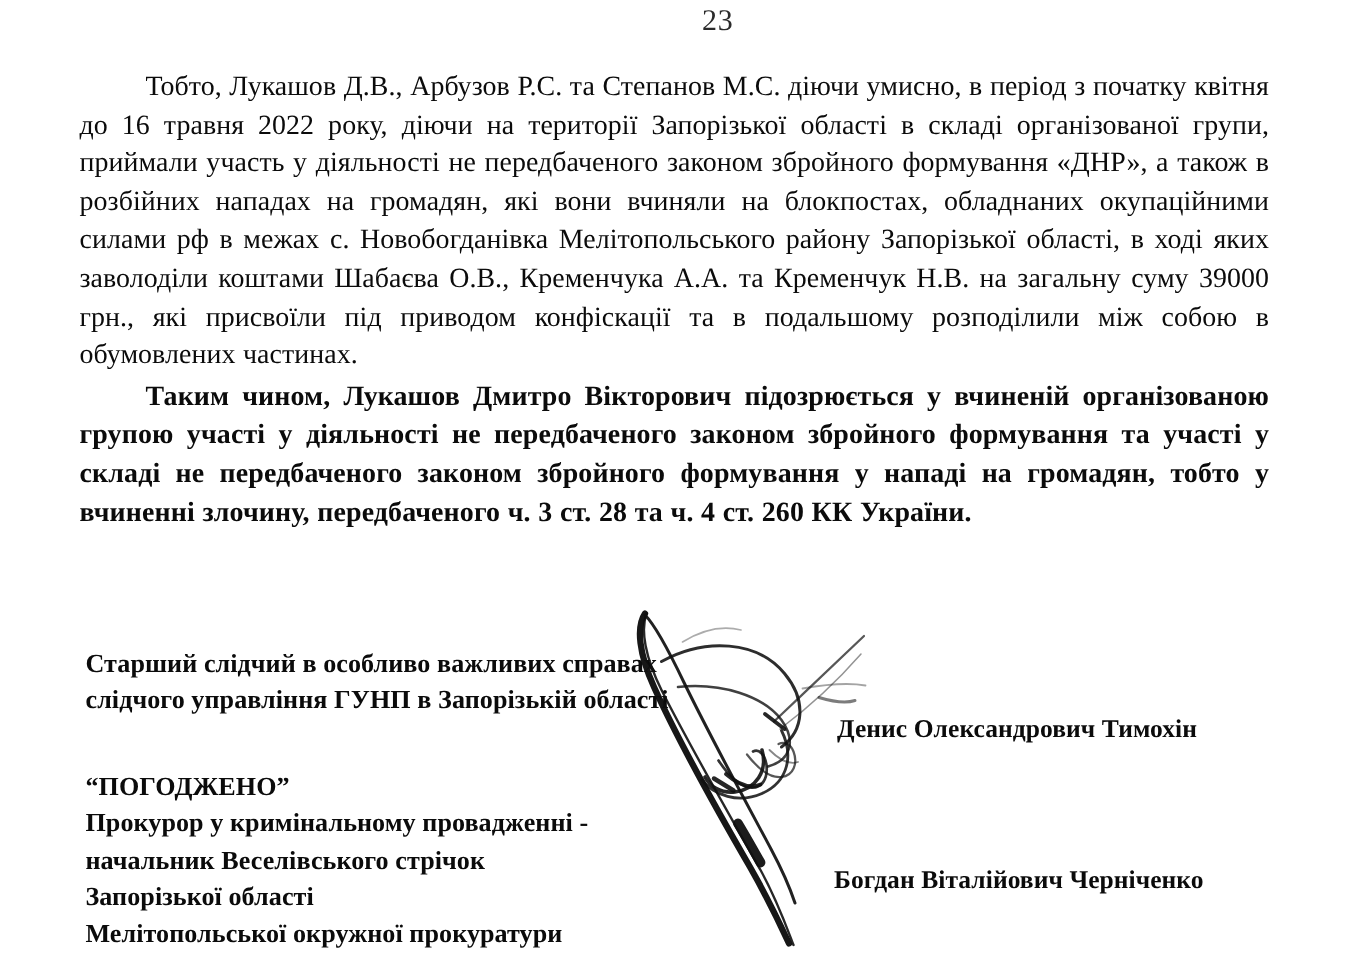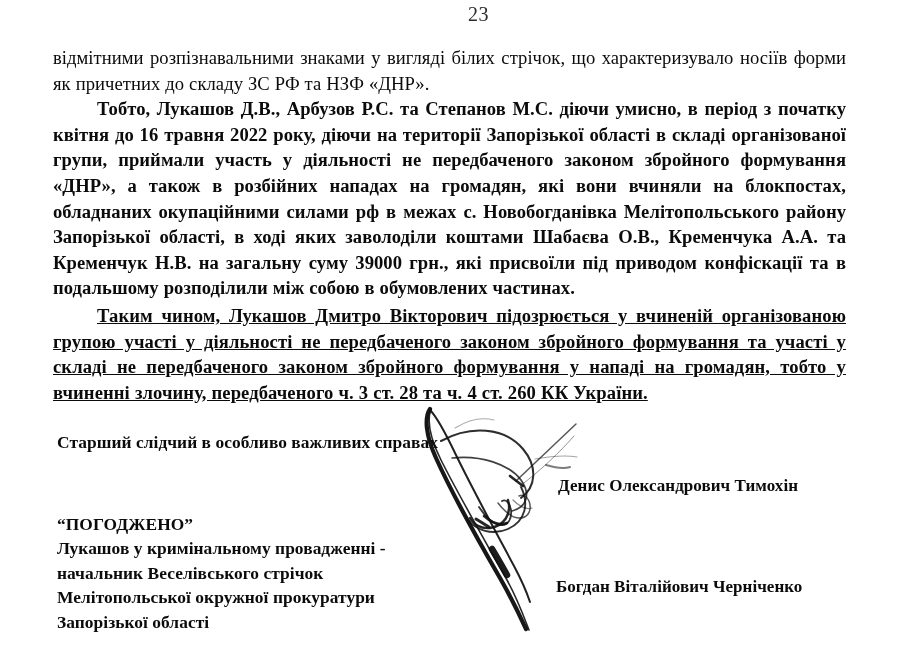--- a/index.html
+++ b/index.html
@@ -112,7 +112,6 @@
   <div class="page-number">23</div>
 
   <div class="body-block">
-    <p class="para">відмітними розпізнавальними знаками у вигляді білих стрічок, що характеризувало носіїв форми як причетних до складу ЗС РФ та НЗФ «ДНР».</p>
     <p class="para indent">Тобто, Лукашов Д.В., Арбузов Р.С. та Степанов М.С. діючи умисно, в період з початку квітня до 16 травня 2022 року, діючи на території Запорізької області в складі організованої групи, приймали участь у діяльності не передбаченого законом збройного формування «ДНР», а також в розбійних нападах на громадян, які вони вчиняли на блокпостах, обладнаних окупаційними силами рф в межах с. Новобогданівка Мелітопольського району  Запорізької області, в ході яких заволоділи коштами Шабаєва О.В., Кременчука А.А. та Кременчук Н.В. на загальну суму 39000 грн., які присвоїли під приводом конфіскації та в подальшому розподілили між собою в обумовлених частинах.</p>
     <div class="spacer-sm"></div>
     <p class="para indent bold">Таким чином, Лукашов Дмитро Вікторович підозрюється у вчиненій організованою групою участі у діяльності не передбаченого законом збройного формування та участі у складі не передбаченого законом збройного формування у нападі на громадян, тобто у вчиненні злочину, передбаченого ч. 3 ст. 28 та ч. 4 ст. 260 КК України.</p>

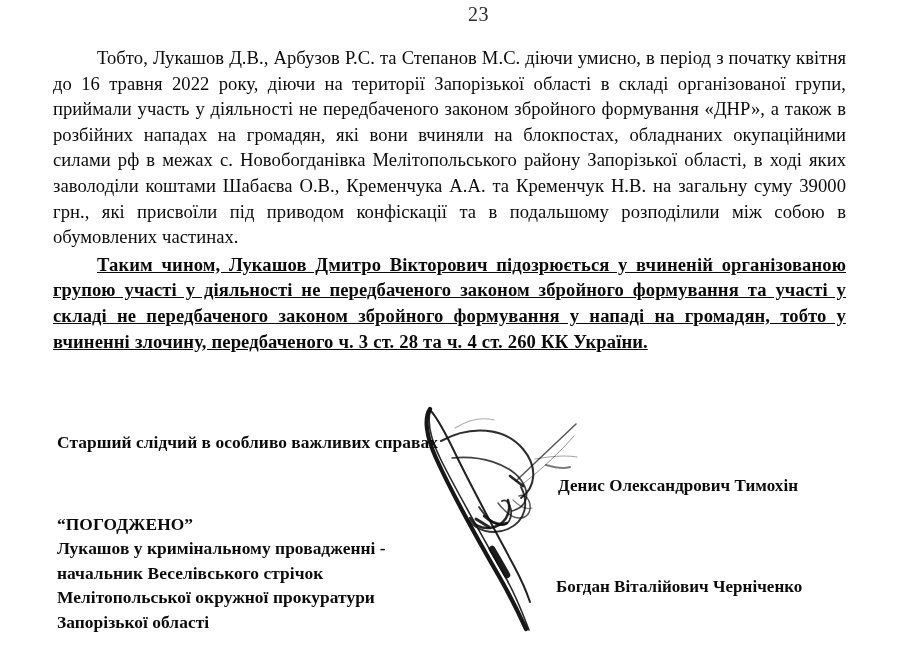--- a/index.html
+++ b/index.html
@@ -60,7 +60,6 @@
   .para.bold {
     font-weight: bold;
     letter-spacing: 0.1px;
-    text-decoration: underline;
   }
   .para + .para {
     margin-top: 0;

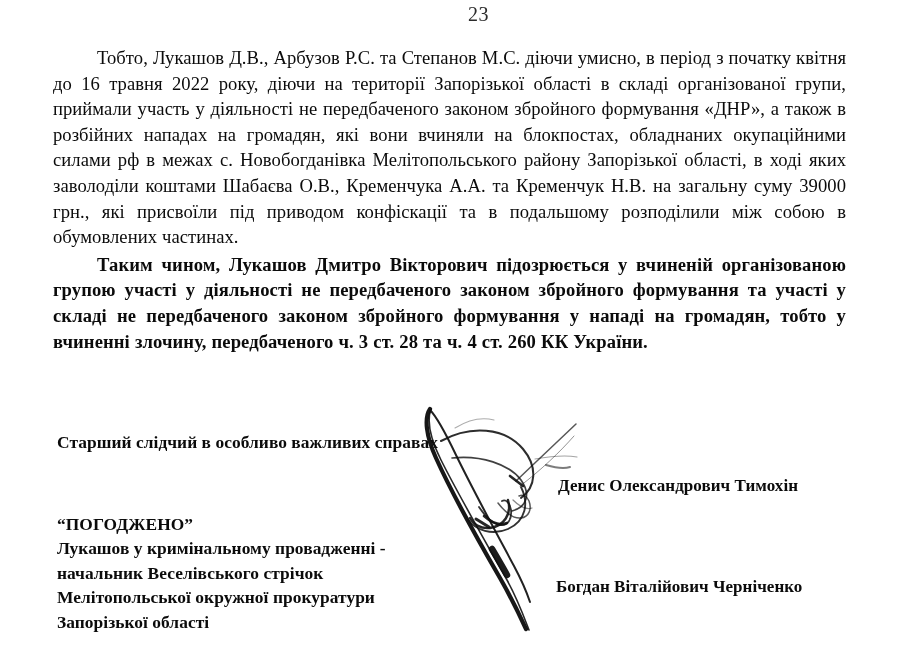--- a/index.html
+++ b/index.html
@@ -118,6 +118,7 @@
 
   <div class="sig-block" id="sig-role-1">
     <span class="sig-line">Старший слідчий в особливо важливих справах</span>
+    <span class="sig-line">слідчого управління ГУНП в Запорізькій області</span>
   </div>
 
   <div class="sig-name" id="sig-name-1">Денис Олександрович Тимохін</div>

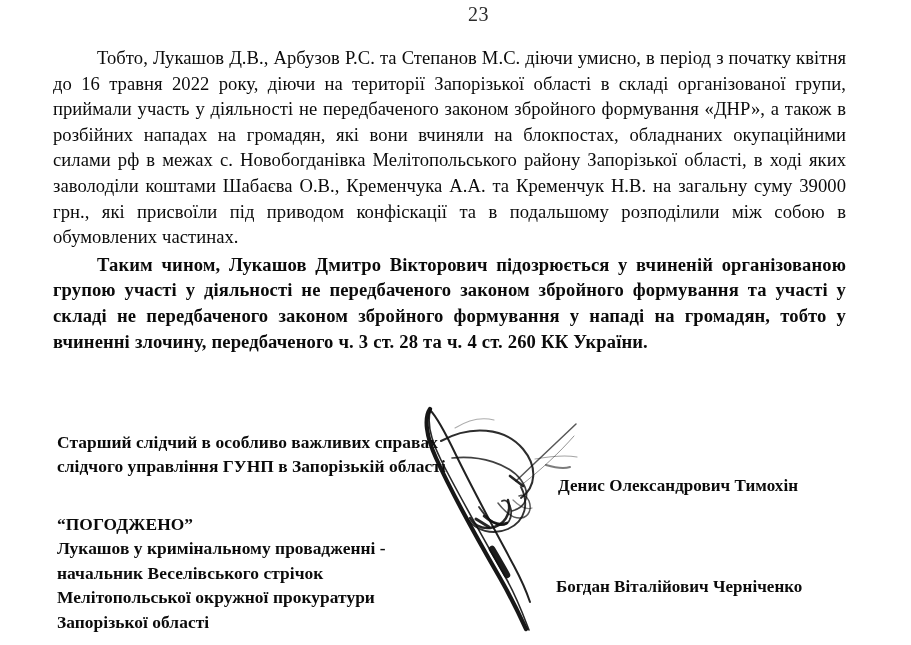--- a/index.html
+++ b/index.html
@@ -125,7 +125,7 @@
 
   <div class="sig-block" id="sig-approve">
     <span class="sig-line">“ПОГОДЖЕНО”</span>
-    <span class="sig-line">Лукашов у кримінальному провадженні -</span>
+    <span class="sig-line">Прокурор у кримінальному провадженні -</span>
     <span class="sig-line">начальник Веселівського стрічок</span>
     <span class="sig-line">Мелітопольської окружної прокуратури</span>
     <span class="sig-line">Запорізької області</span>

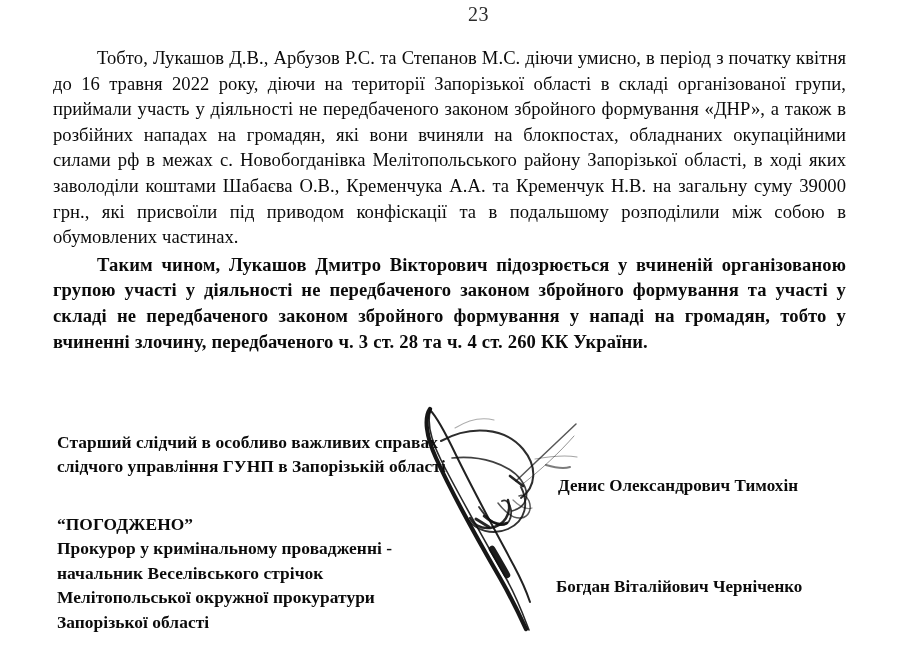--- a/index.html
+++ b/index.html
@@ -127,8 +127,8 @@
     <span class="sig-line">“ПОГОДЖЕНО”</span>
     <span class="sig-line">Прокурор у кримінальному провадженні -</span>
     <span class="sig-line">начальник Веселівського стрічок</span>
+    <span class="sig-line">Запорізької області</span>
     <span class="sig-line">Мелітопольської окружної прокуратури</span>
-    <span class="sig-line">Запорізької області</span>
   </div>
 
   <div class="sig-name" id="sig-name-2">Богдан Віталійович Черніченко</div>

